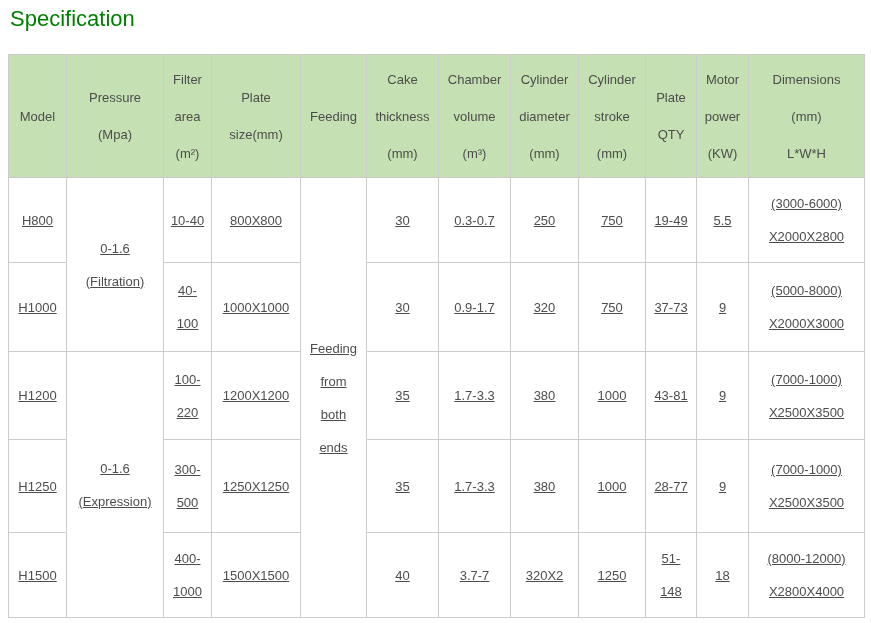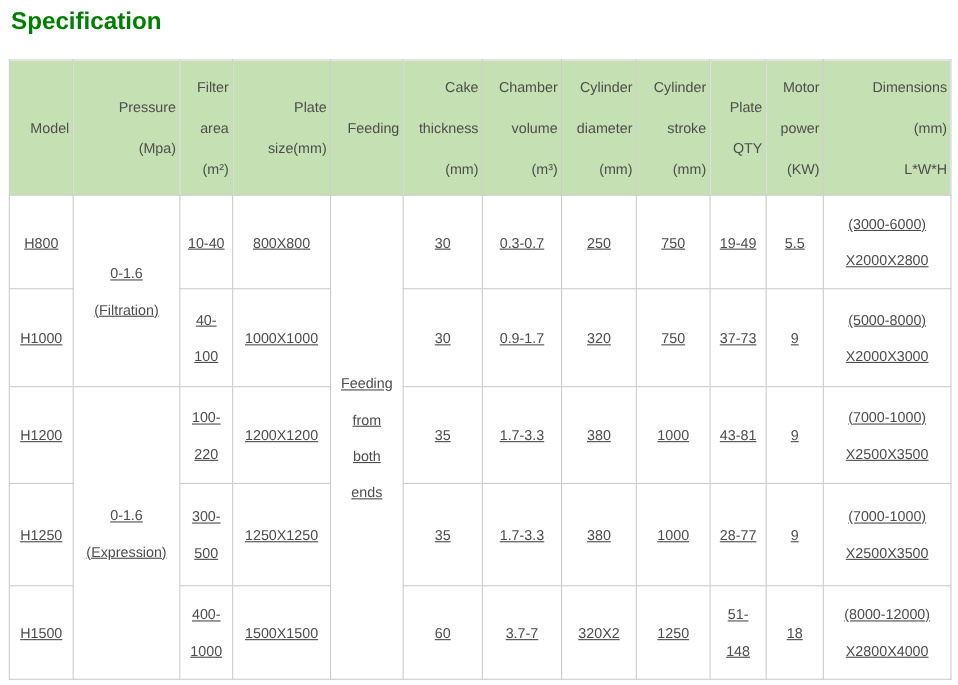--- a/index.html
+++ b/index.html
@@ -19,7 +19,7 @@
     margin: 6px 0 16px 10px;
     font-size: 22px;
     line-height: 26px;
-    font-weight: bold;
+    font-weight: normal;
     color: var(--title);
   }
   table.spec {

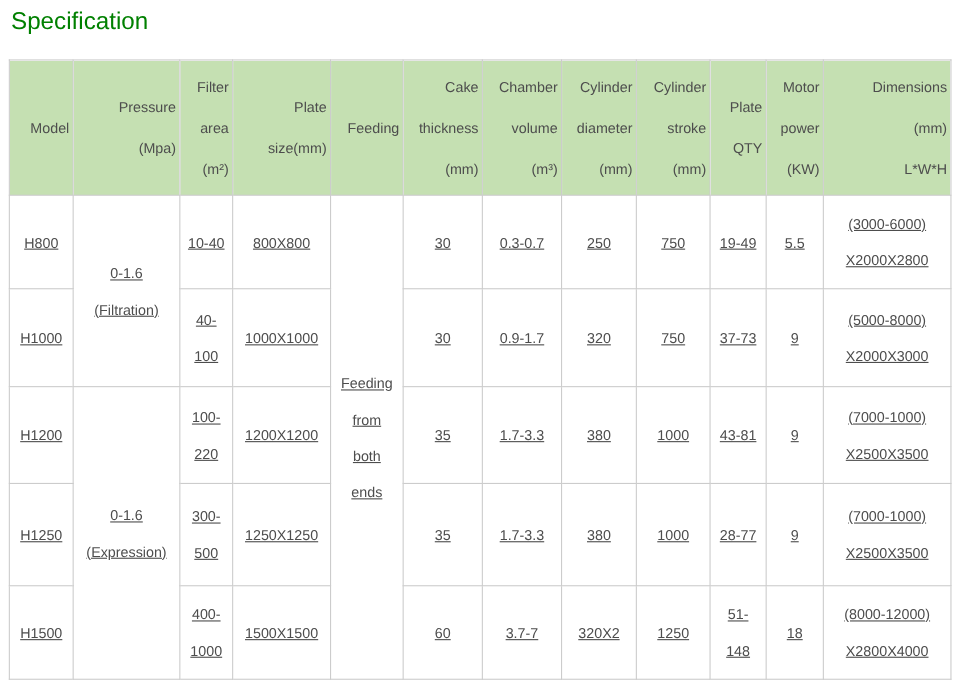--- a/index.html
+++ b/index.html
@@ -42,7 +42,6 @@
   table.spec th {
     background: var(--header-bg);
     line-height: 37px;
-    text-align: right;
   }
   table.spec td { line-height: 33px; text-decoration: underline; }
   thead tr { height: 123px; }

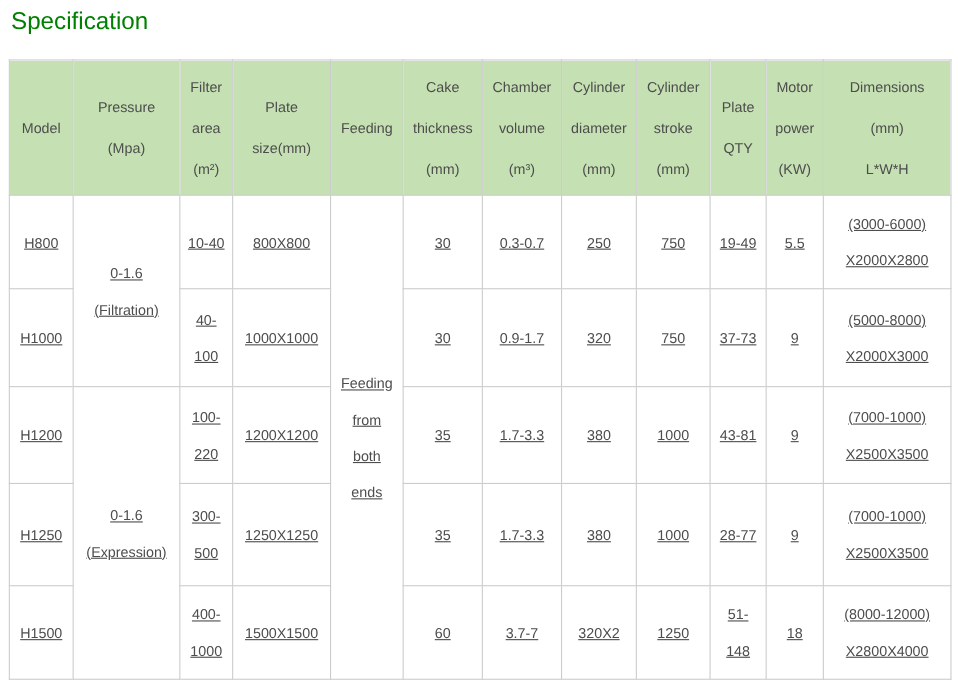--- a/index.html
+++ b/index.html
@@ -174,7 +174,7 @@
         <td>400-
 1000</td>
         <td>1500X1500</td>
-        <td>60</td>
+        <td>40</td>
         <td>3.7-7</td>
         <td>320X2</td>
         <td>1250</td>

